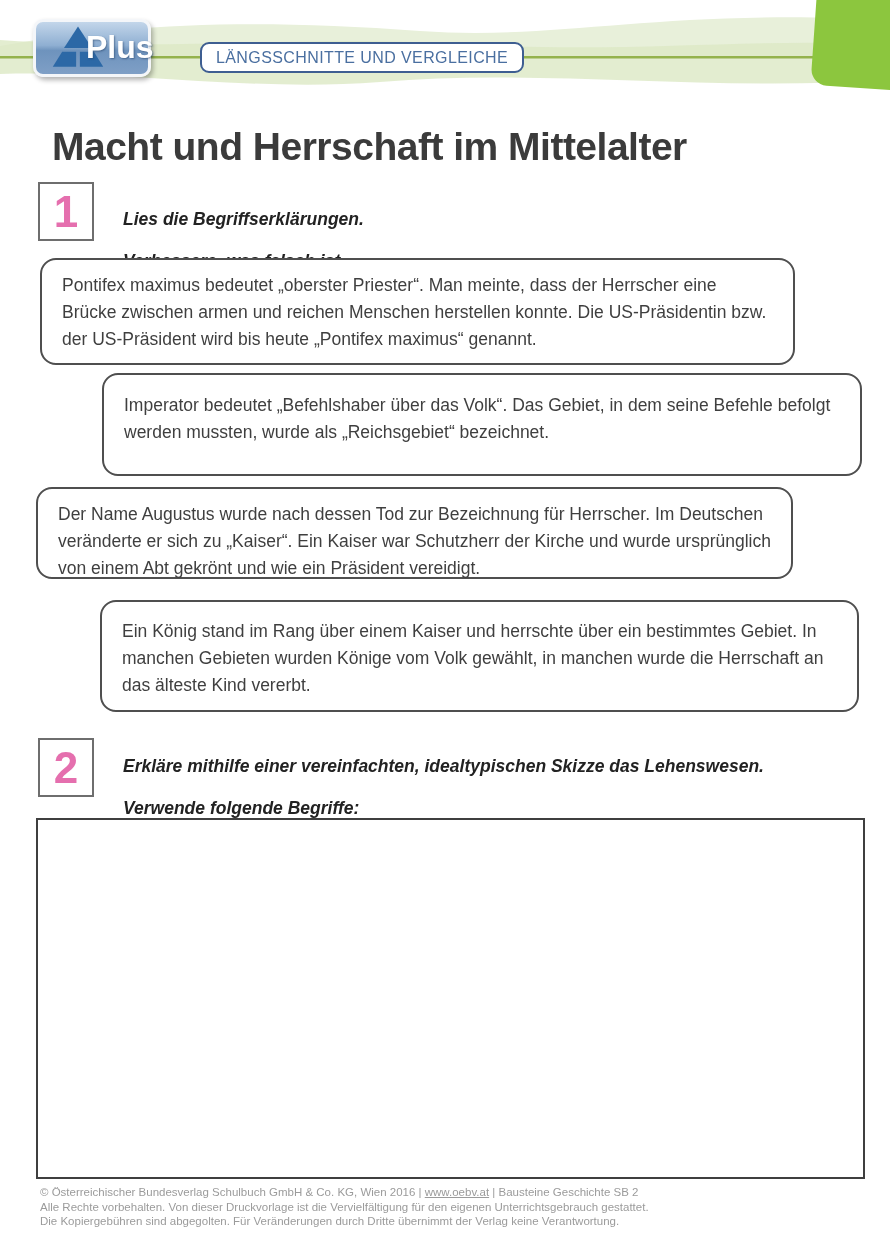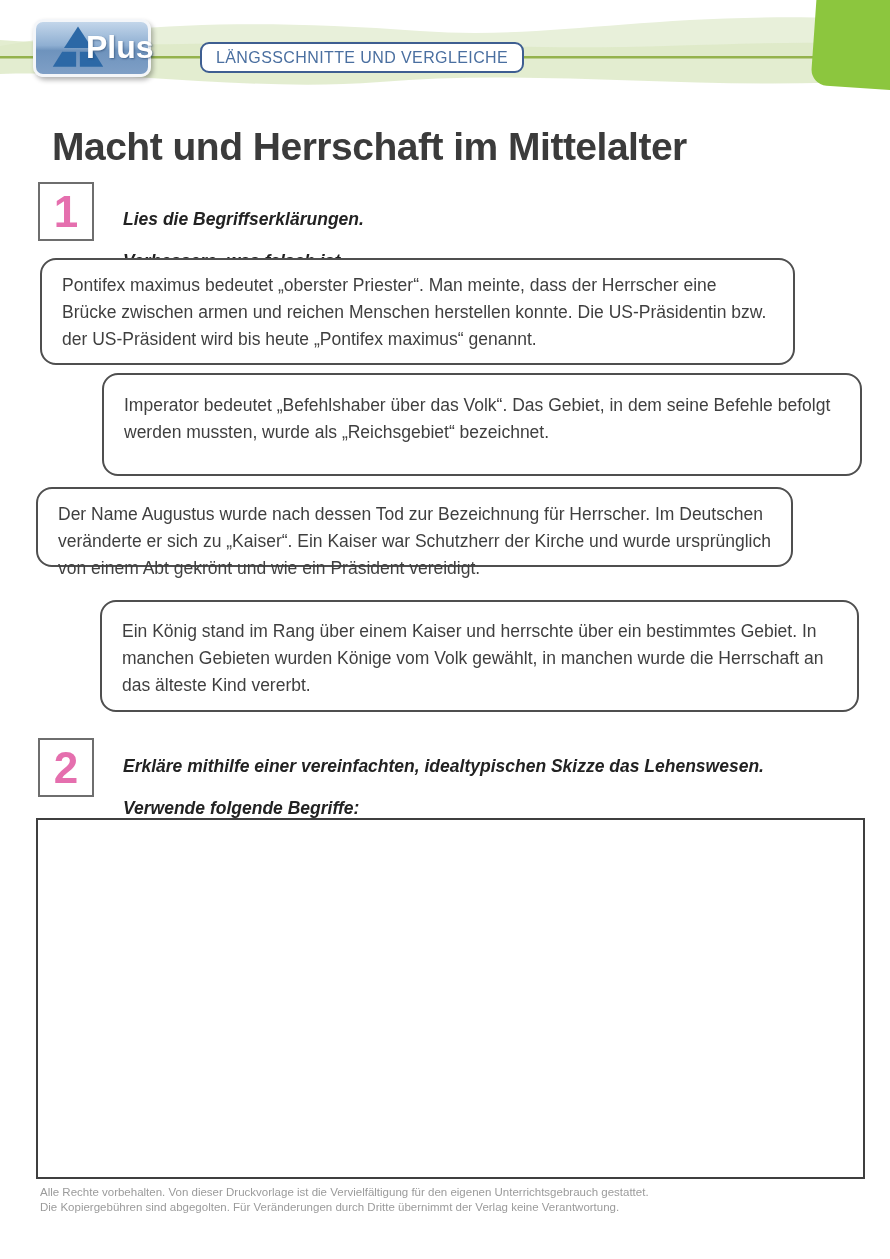--- a/index.html
+++ b/index.html
@@ -60,7 +60,7 @@
   .defbox p{margin:0;}
   .box-a{left:40px;top:258px;width:755px;height:107px;}
   .box-b{left:102px;top:373px;width:760px;height:103px;padding-top:17px;}
-  .box-c{left:36px;top:487px;width:757px;height:80px;}
+  .box-c{left:36px;top:487px;width:757px;height:92px;}
   .box-d{left:100px;top:600px;width:759px;height:112px;padding-top:16px;}
   
   .sketch-box{

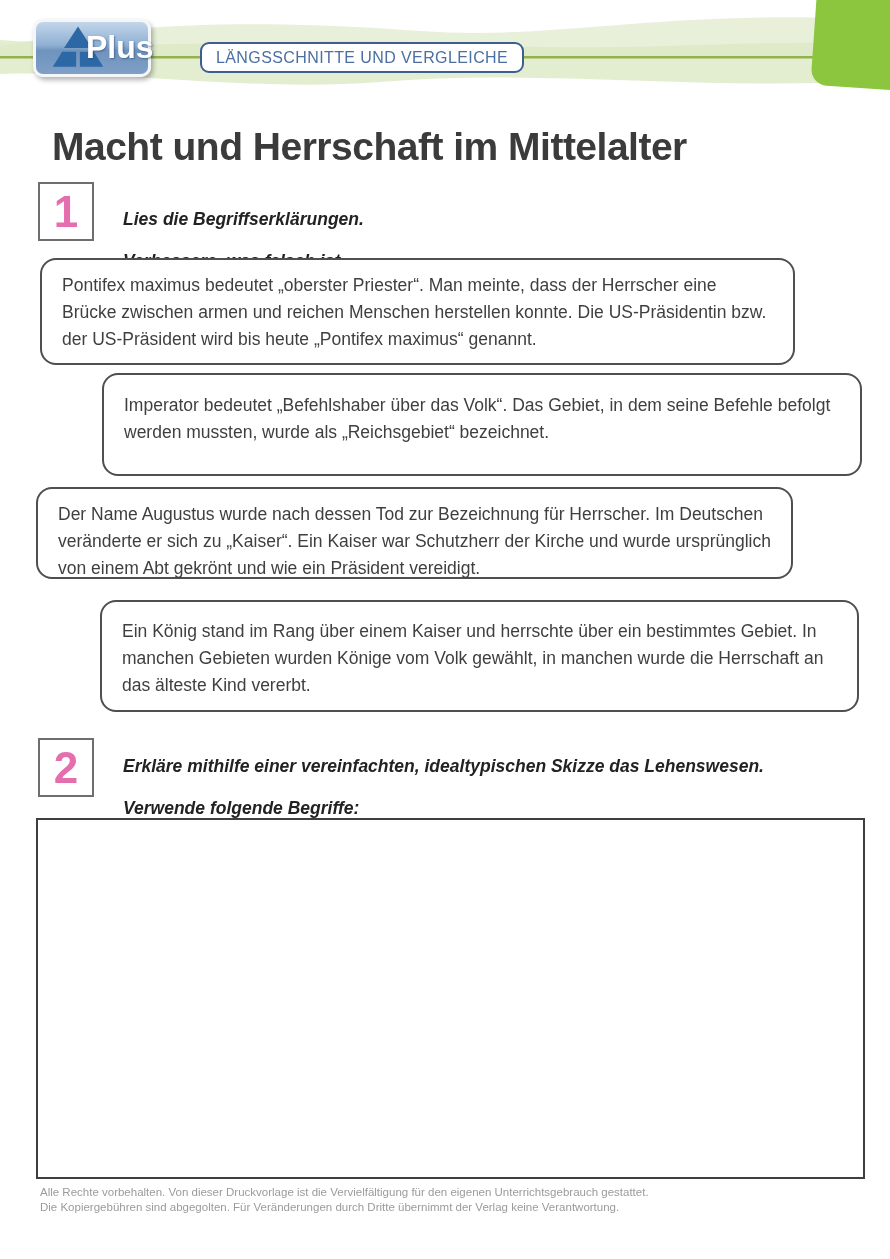--- a/index.html
+++ b/index.html
@@ -137,6 +137,7 @@
   <div class="sketch-box"></div>
 
   <div class="footer">
+    <p><span>© Österreichischer Bundesverlag Schulbuch GmbH &amp; Co. KG, Wien 2016 | </span><a>www.oebv.at</a><span> | Bausteine Geschichte SB 2</span></p>
     <p>Alle Rechte vorbehalten. Von dieser Druckvorlage ist die Vervielfältigung für den eigenen Unterrichtsgebrauch gestattet.</p>
     <p>Die Kopiergebühren sind abgegolten. Für Veränderungen durch Dritte übernimmt der Verlag keine Verantwortung.</p>
   </div>

